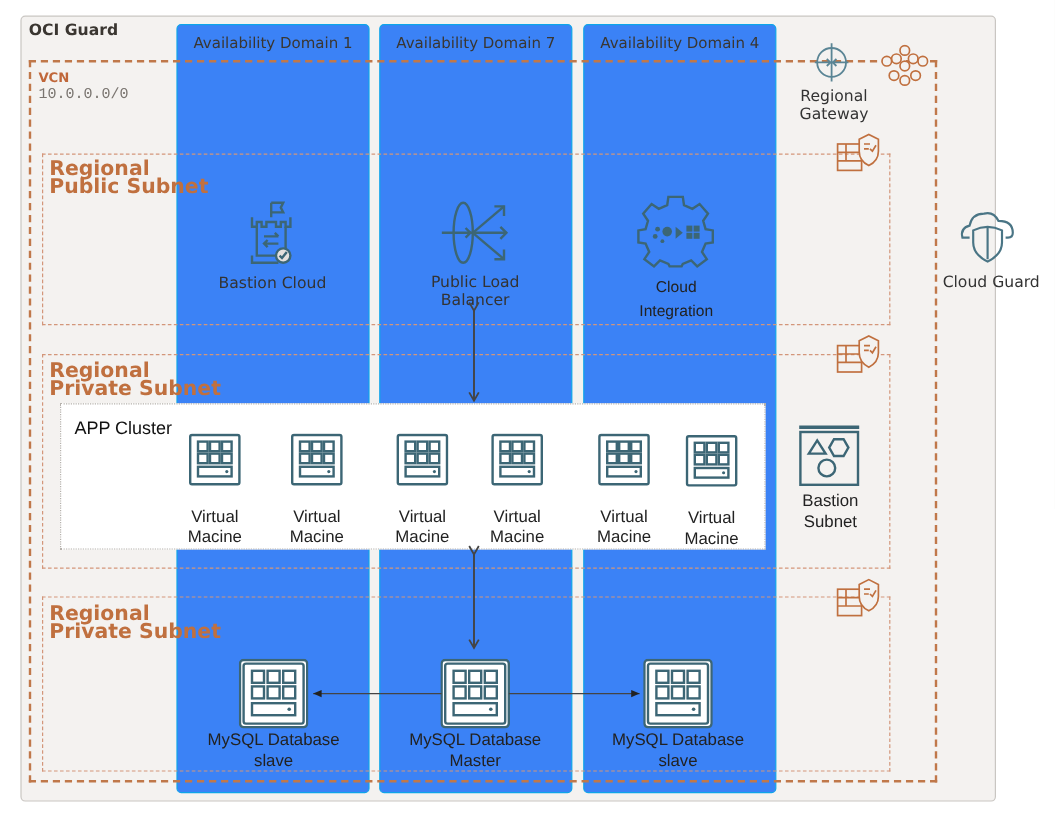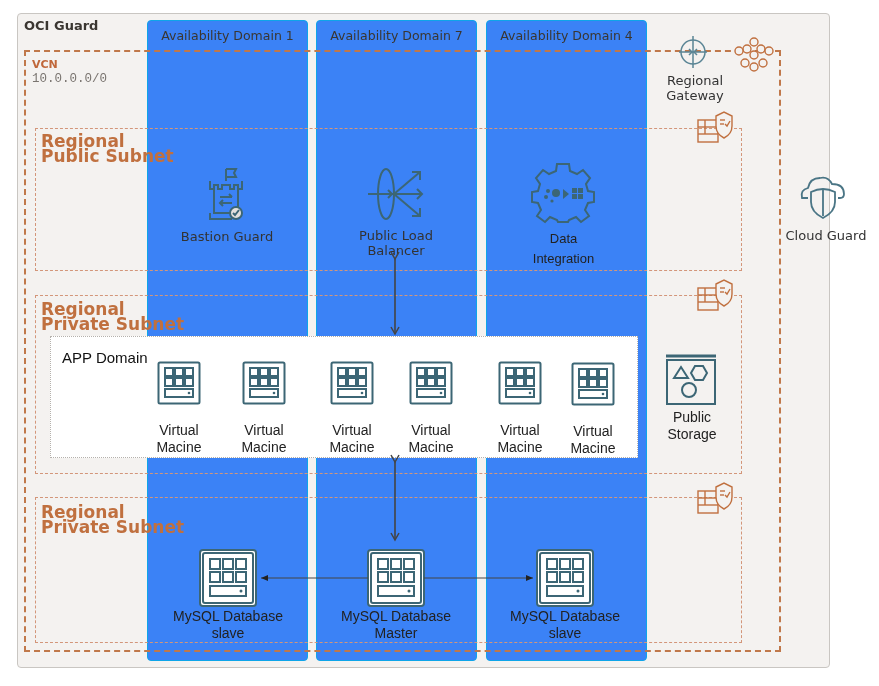--- a/index.html
+++ b/index.html
@@ -146,7 +146,7 @@
     <path d="M27 46 L29 48 L33 43"></path>
   </g>
 </svg>
-<div class="abs label-dv" style="left:167px;top:229px;width:120px;">Bastion Guard</div>
+<div class="abs label-dv" style="left:167px;top:229px;width:120px;">Bastion Cloud</div>
 
 <svg class="abs" style="left:368px;top:166px;" width="58" height="56" viewBox="0 0 58 56">
   <g class="icon-teal" stroke-width="2">

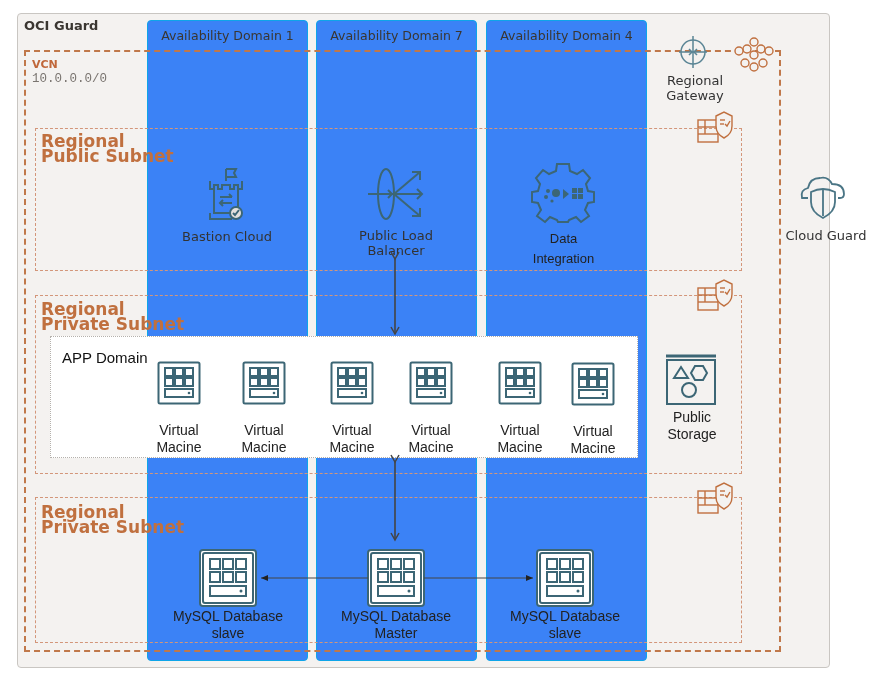--- a/index.html
+++ b/index.html
@@ -183,7 +183,7 @@
   </g>
 </svg>
 <div class="abs label" style="left:506px;top:230px;width:115px;font-size:13px;">
-  <div>Data</div>
+  <div>Cloud</div>
   <div style="margin-top:3px;">Integration</div>
 </div>
 

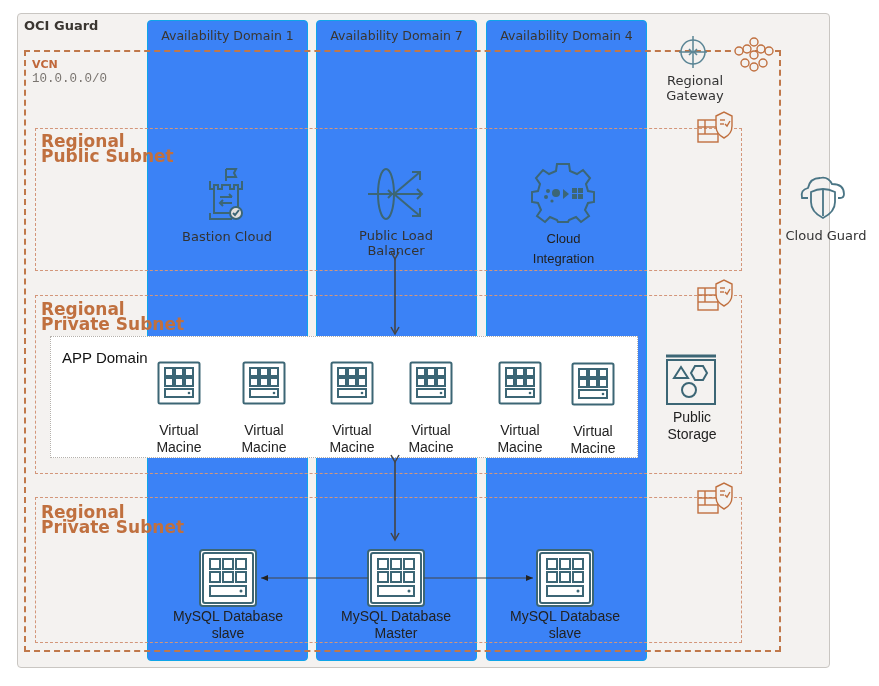--- a/index.html
+++ b/index.html
@@ -211,7 +211,7 @@
 </div>
 
 <div class="abs cluster"></div>
-<div class="abs cluster-title">APP Domain</div>
+<div class="abs cluster-title">APP Cluster</div>
 
 <div id="vm-holder">
 <svg class="abs vm" style="left:157px;top:361px;" viewBox="0 0 44 44">

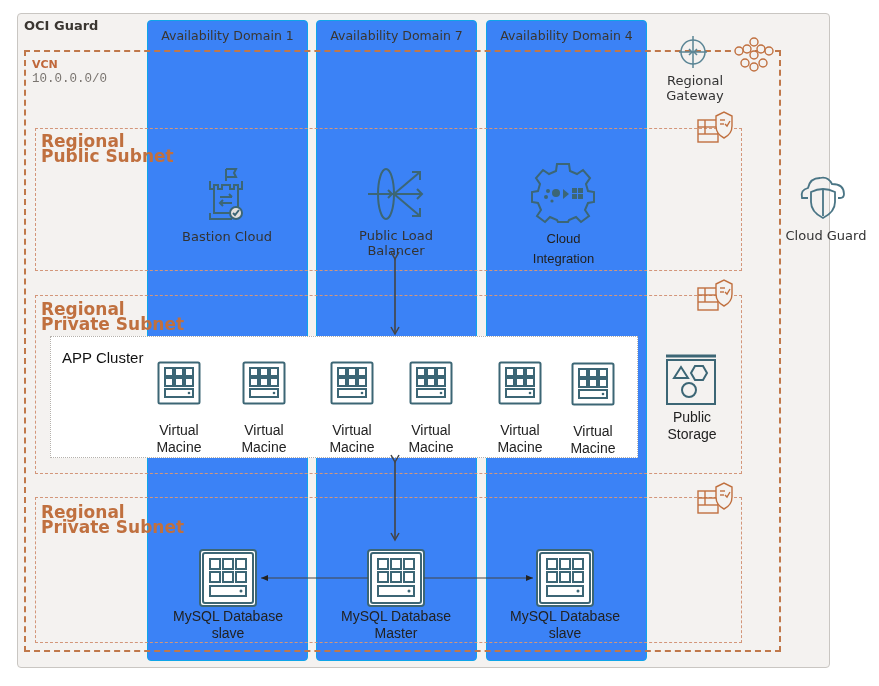--- a/index.html
+++ b/index.html
@@ -206,7 +206,7 @@
   </g>
 </svg>
 <div class="abs label" style="left:650px;top:409px;width:84px;">
-  <div>Public</div>
+  <div>Bastion</div>
   <div>Storage</div>
 </div>
 

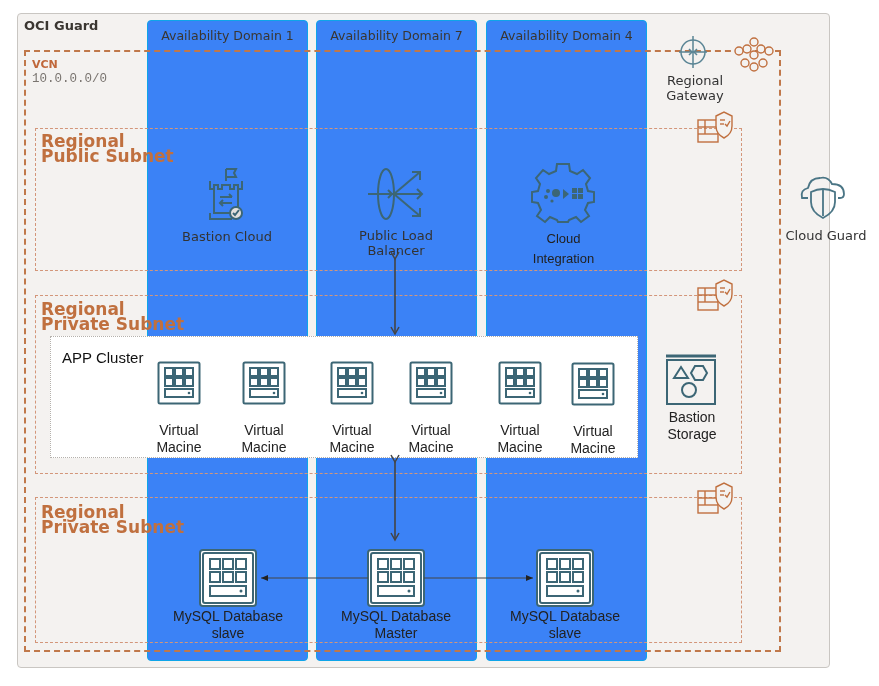--- a/index.html
+++ b/index.html
@@ -207,7 +207,7 @@
 </svg>
 <div class="abs label" style="left:650px;top:409px;width:84px;">
   <div>Bastion</div>
-  <div>Storage</div>
+  <div>Subnet</div>
 </div>
 
 <div class="abs cluster"></div>

